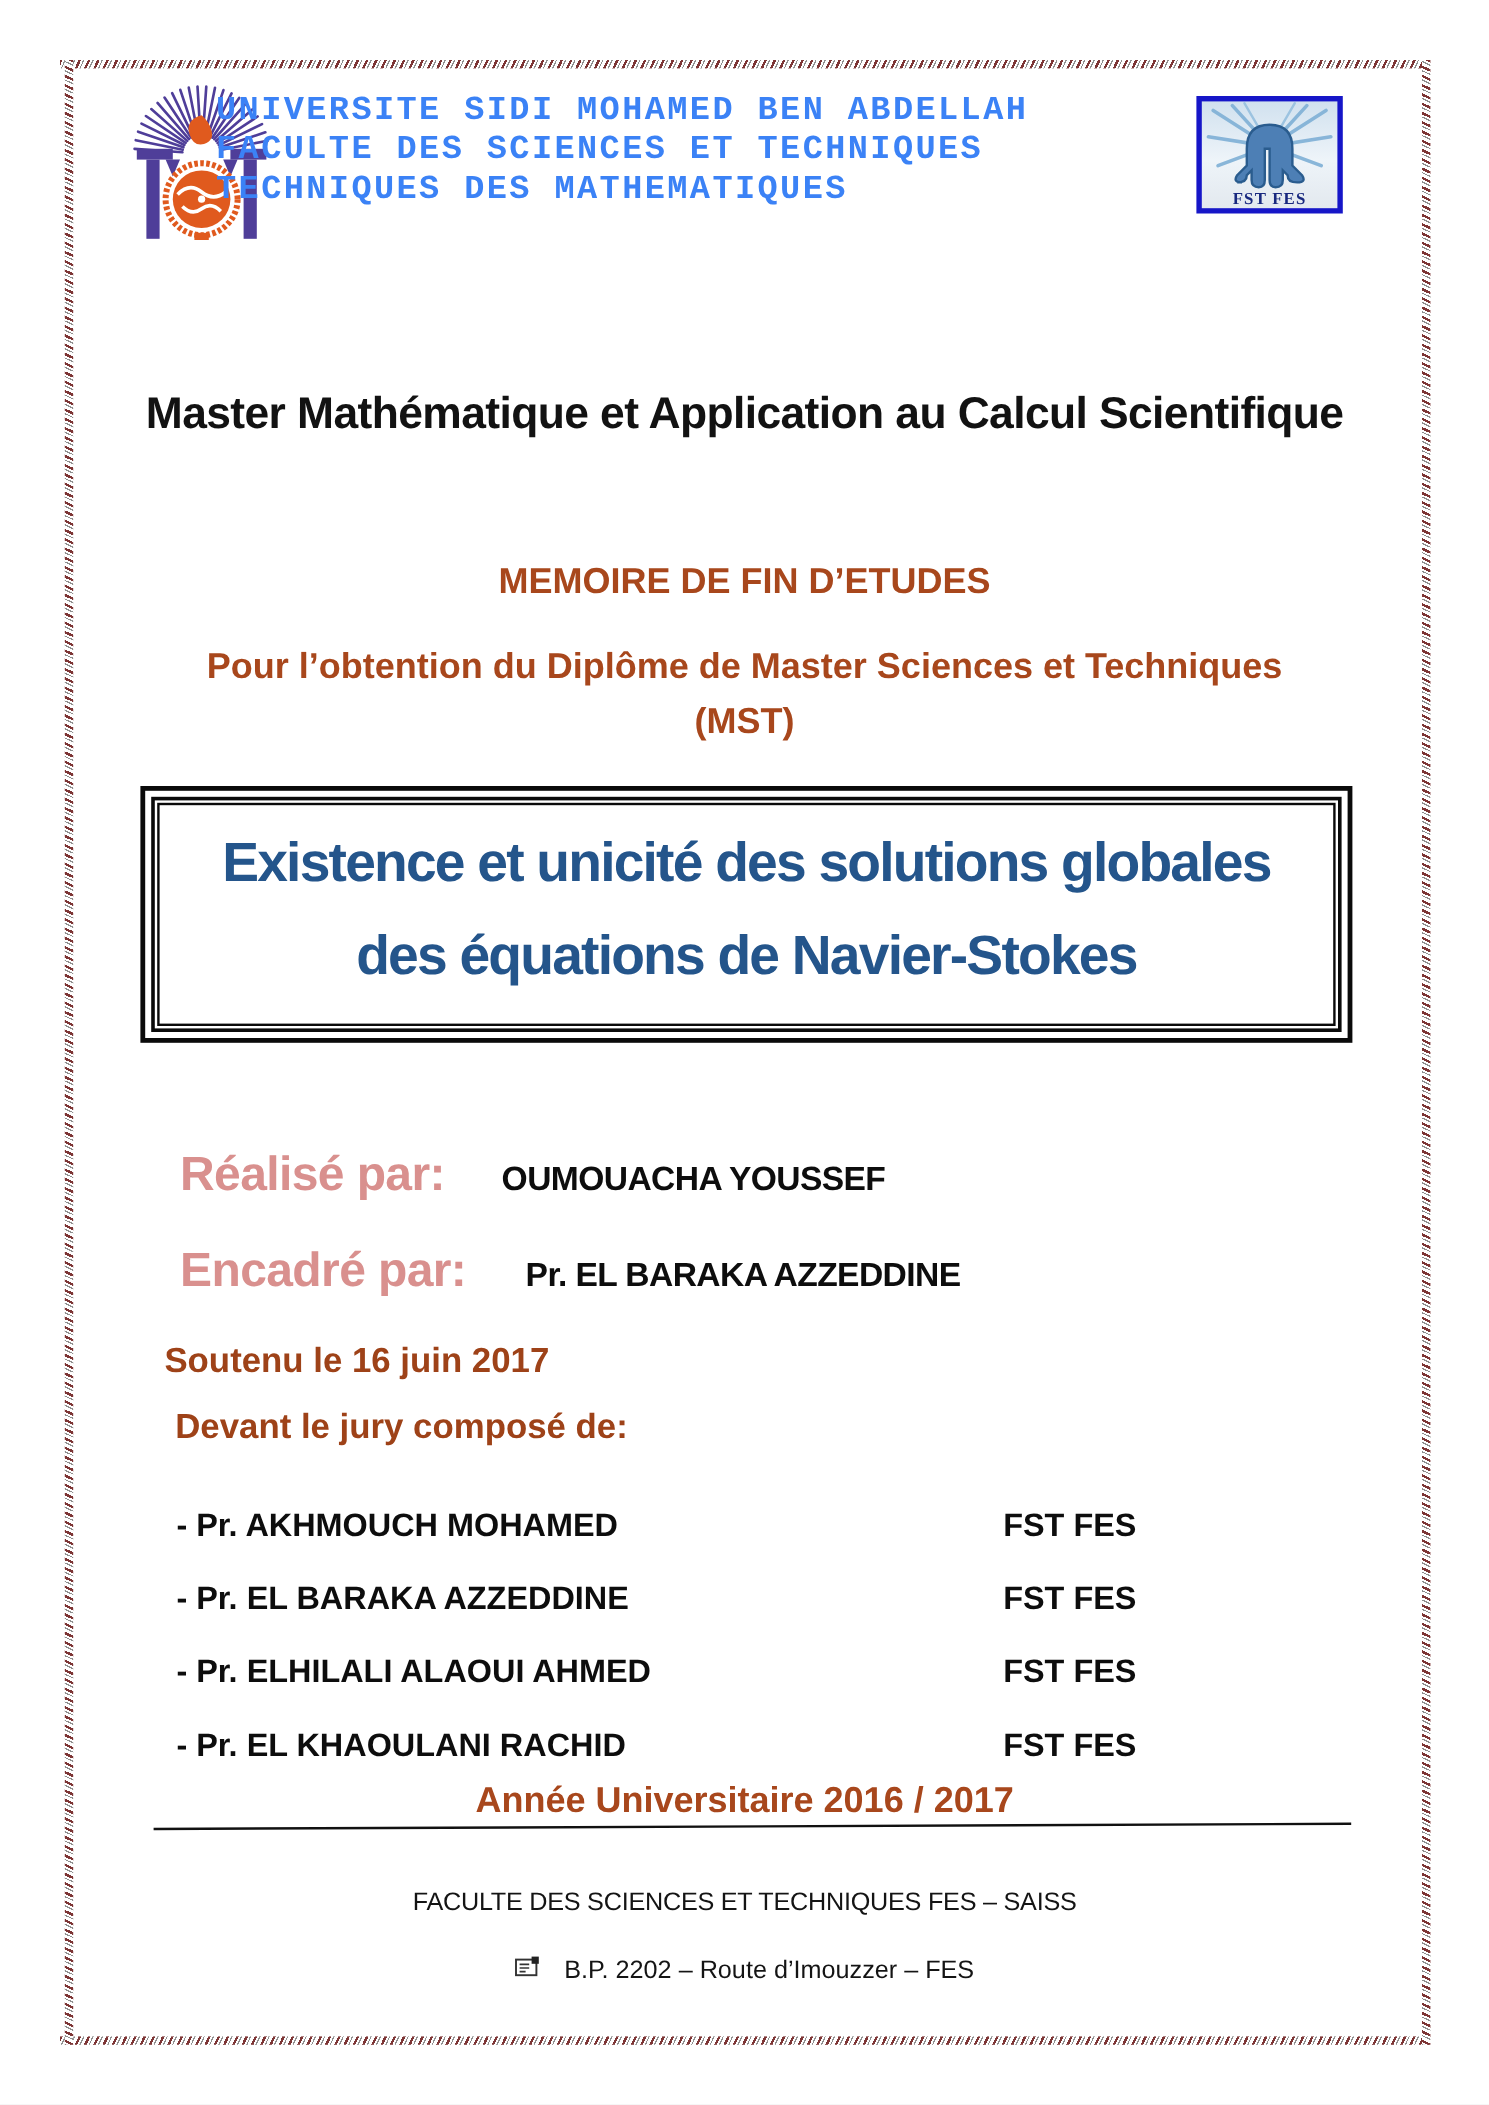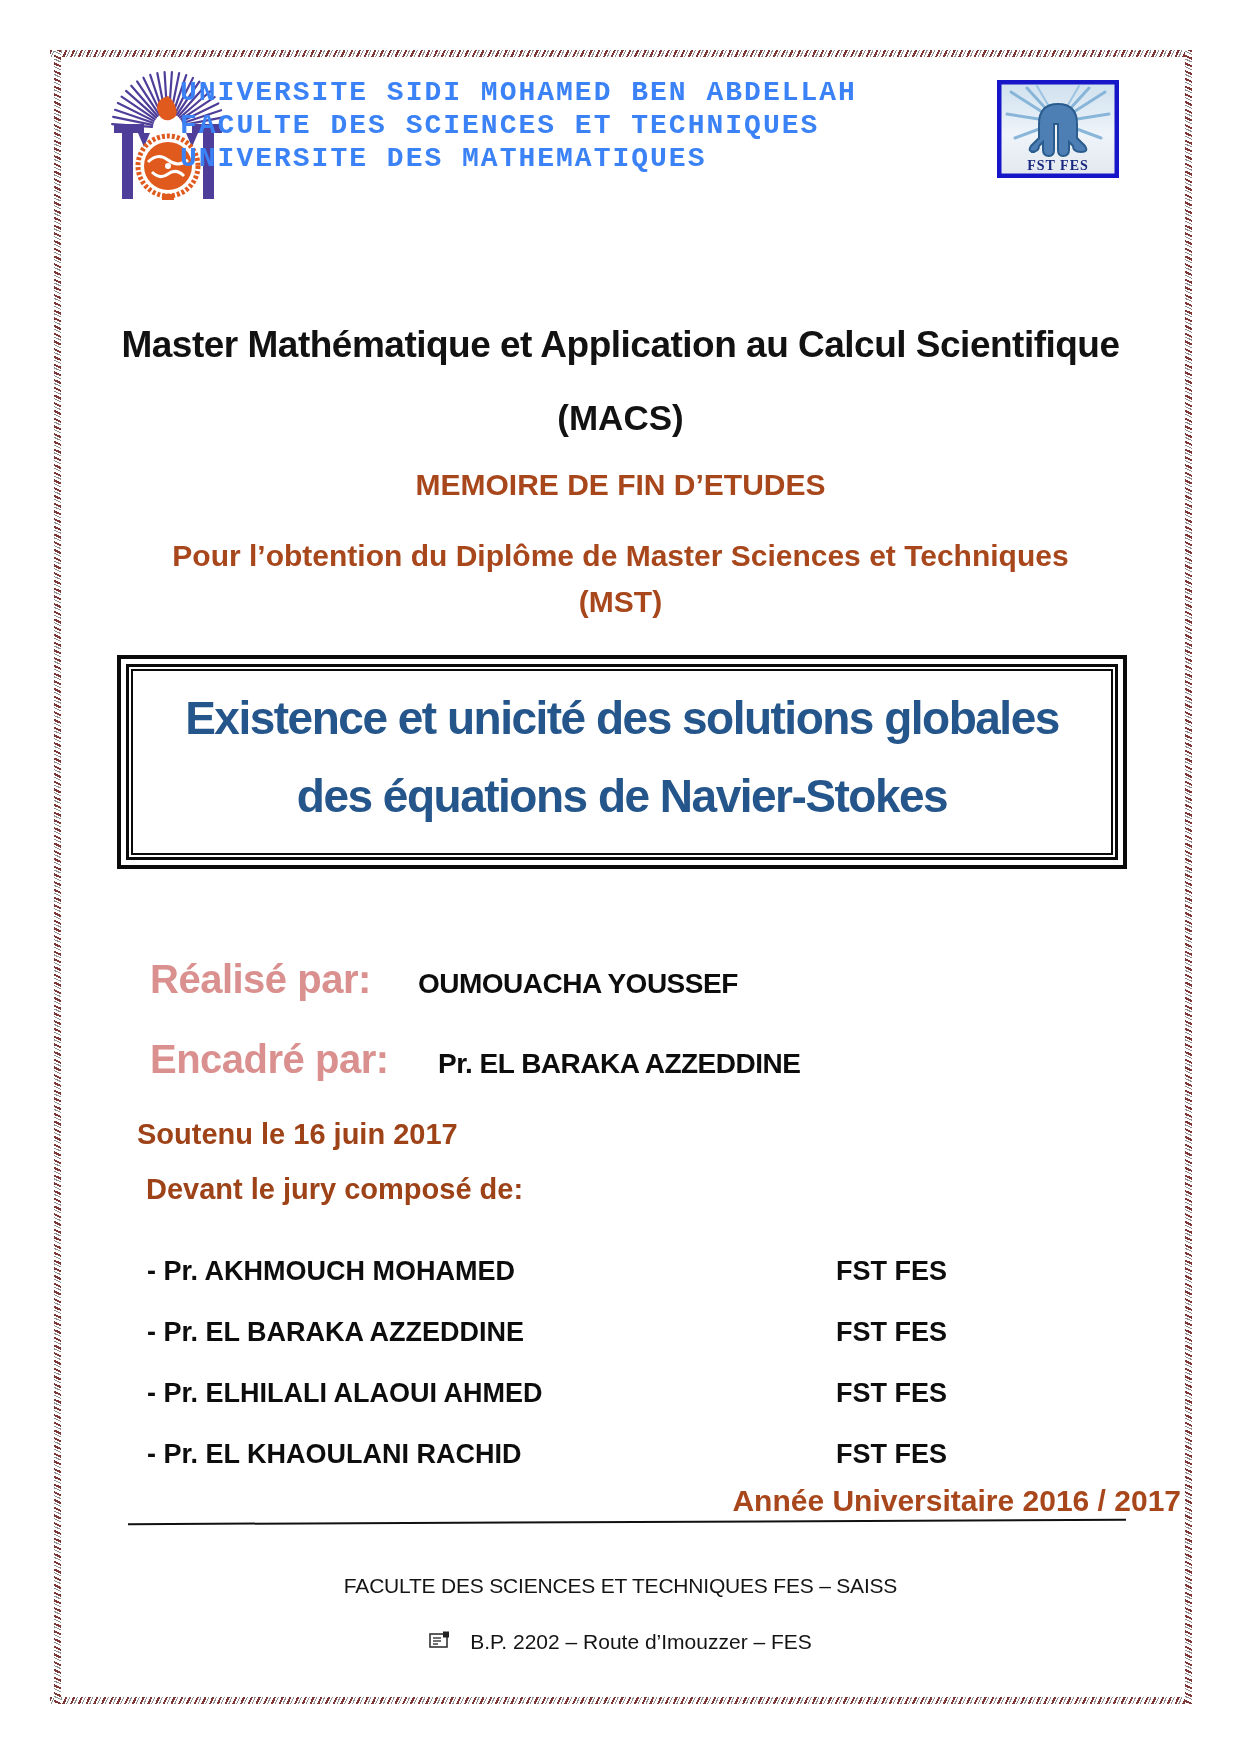--- a/index.html
+++ b/index.html
@@ -122,7 +122,7 @@
   <div class="abs header-text">
     <div>UNIVERSITE SIDI MOHAMED BEN ABDELLAH</div>
     <div>FACULTE DES SCIENCES ET TECHNIQUES</div>
-    <div>UNIVERSITE DES MATHEMATIQUES</div>
+    <div>TECHNIQUES DES MATHEMATIQUES</div>
   </div>
 
   <div class="abs fst-logo">

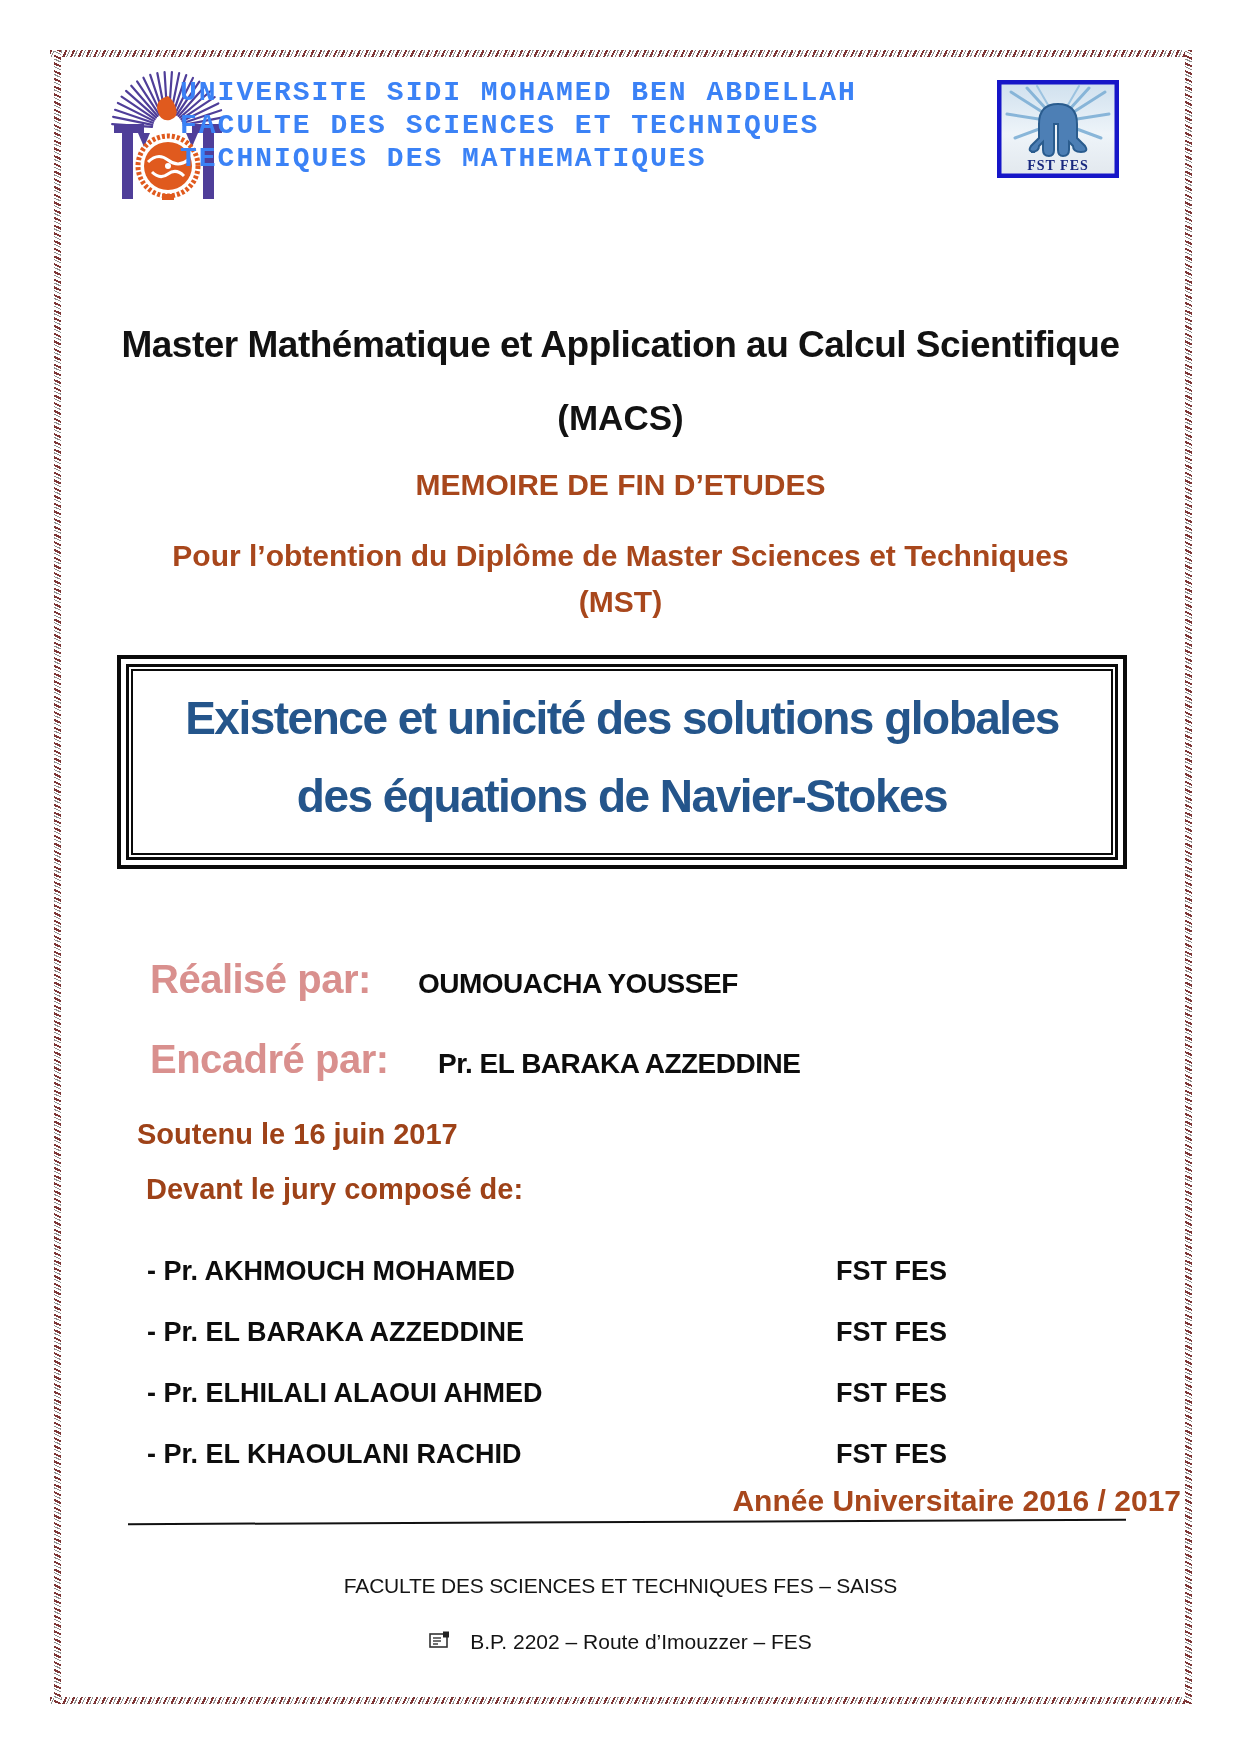--- a/index.html
+++ b/index.html
@@ -156,7 +156,6 @@
   </div>
 
   <div class="abs center h-master">Master Mathématique et Application au Calcul Scientifique</div>
-  <div class="abs center h-macs">(MACS)</div>
   <div class="abs center h-memoire">MEMOIRE DE FIN D’ETUDES</div>
   <div class="abs center h-pour">Pour l’obtention du Diplôme de Master Sciences et Techniques</div>
   <div class="abs center h-mst">(MST)</div>

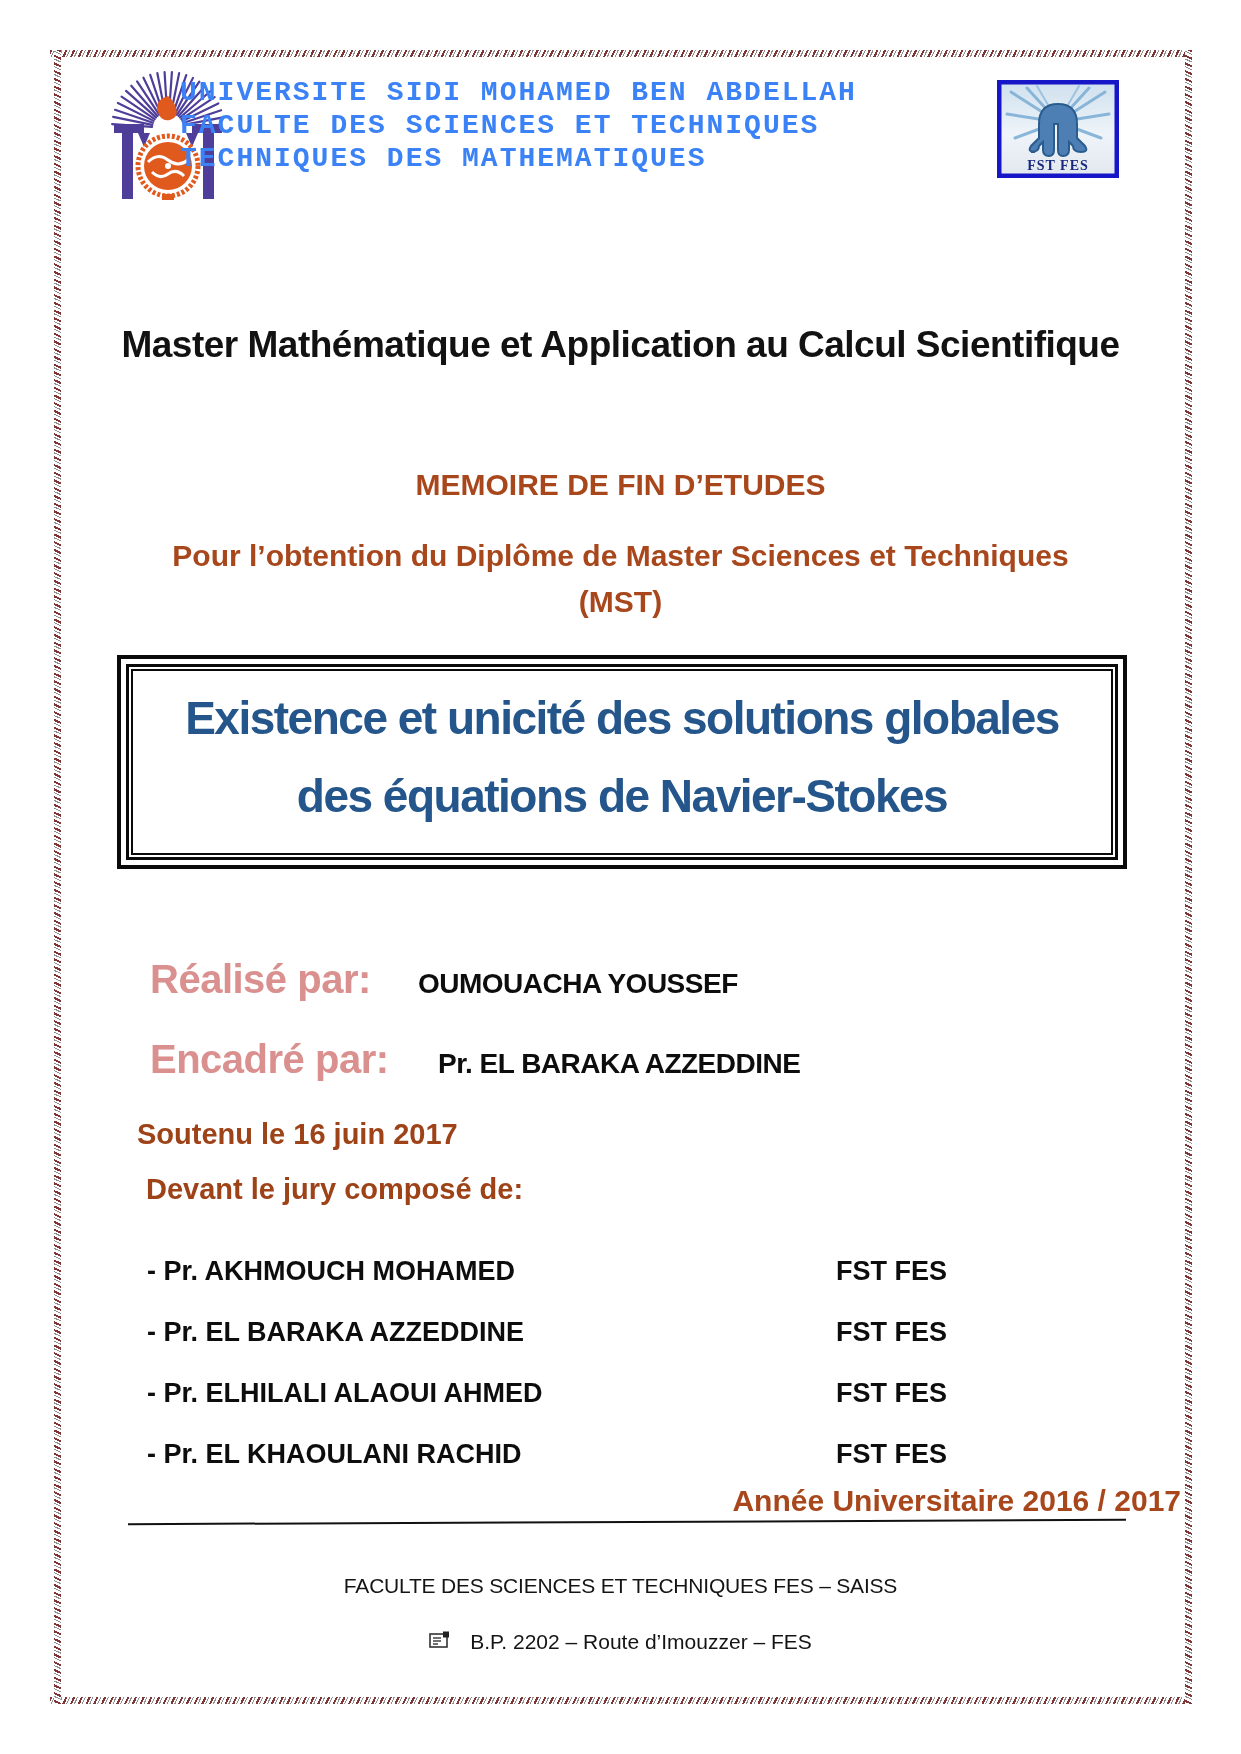--- a/index.html
+++ b/index.html
@@ -54,7 +54,7 @@
   .jury-name{width:689px;font-size:27px;font-weight:bold;color:#0d0d0d;}
   .jury-affil{font-size:27px;font-weight:bold;color:#0d0d0d;}
 
-  .annee{top:1481px;font-size:30px;font-weight:bold;line-height:40px;color:#A8471C;text-align:right;}
+  .annee{top:1481px;font-size:30px;font-weight:bold;line-height:40px;color:#A8471C;}
   .rule{top:1521px;left:128px;width:998px;height:2px;background:#111;transform:rotate(-0.25deg);}
 
   .foot-fac{top:1574px;font-size:21px;font-weight:400;letter-spacing:-0.2px;color:#141414;}

